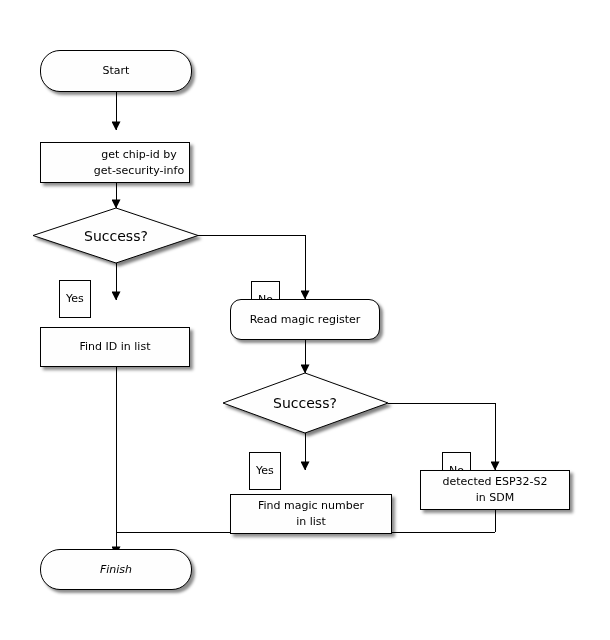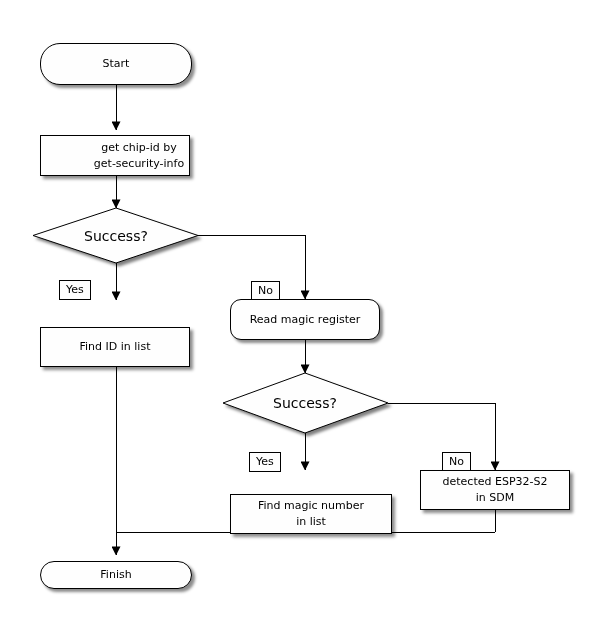--- a/index.html
+++ b/index.html
@@ -34,7 +34,7 @@
     white-space: pre-line;
   }
 
-  .stadium { border-radius: 20px; }
+  .stadium { border-radius: 20px; margin-top: 7px; }
 
   .diamond-text {
     position: absolute;

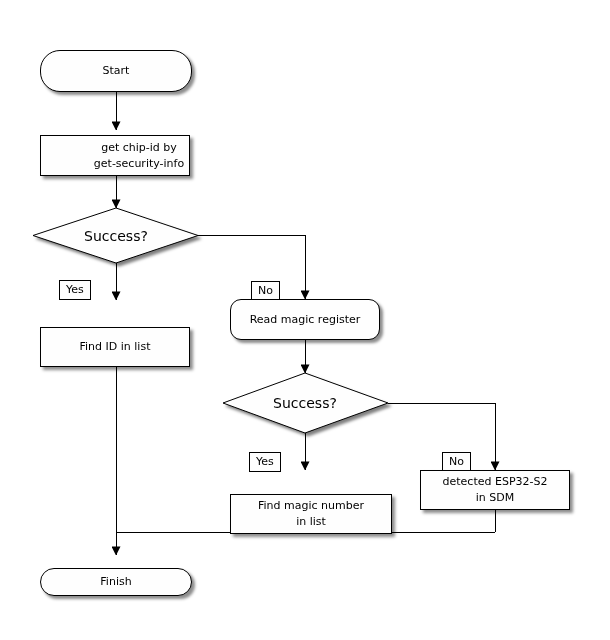--- a/index.html
+++ b/index.html
@@ -92,7 +92,7 @@
 
   <div class="node stadium" style="left:40px; top:43px; width:152px; height:42px;">Start</div>
 
-  <div class="node" style="left:40px; top:135px; width:150px; height:41px;padding-left:48px;">get chip-id by
+  <div class="node" style="left:40px; top:142px; width:150px; height:41px;padding-left:48px;">get chip-id by
 get-security-info</div>
 
   <div class="diamond-text" style="left:56px; top:229px;">Success?</div>

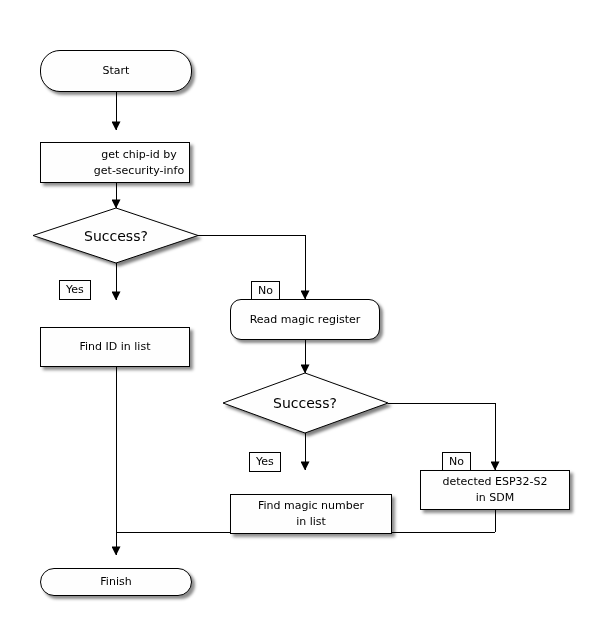--- a/index.html
+++ b/index.html
@@ -51,7 +51,7 @@
     border: 1px solid #000000;
     font-size: 11px;
     line-height: 14px;
-    padding: 2px 6px;
+    padding: 11px 6px;
     text-align: right;
   }
 </style>

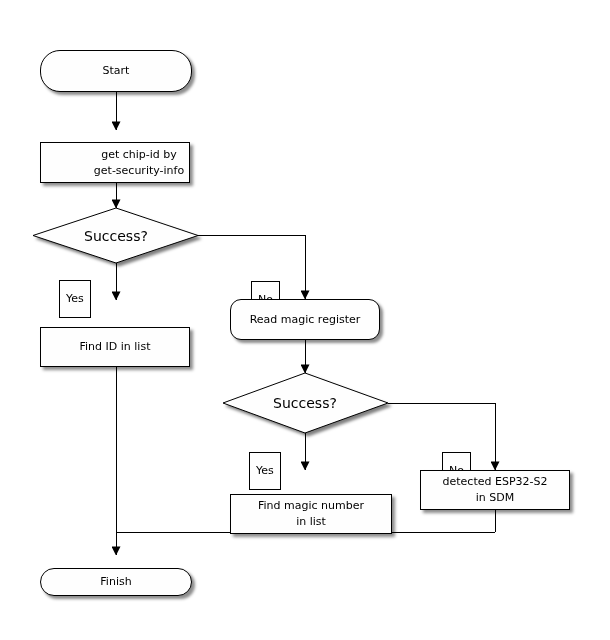--- a/index.html
+++ b/index.html
@@ -117,7 +117,7 @@
   <div class="node" style="left:420px; top:470px; width:150px; height:40px;">detected ESP32-S2
 in SDM</div>
 
-  <div class="node stadium" style="left:40px; top:561px; width:152px; height:28px;">Finish</div>
+  <div class="node stadium" style="left:40px; top:542px; width:152px; height:41px;font-style:italic;">Finish</div>
 
 </div>
 

